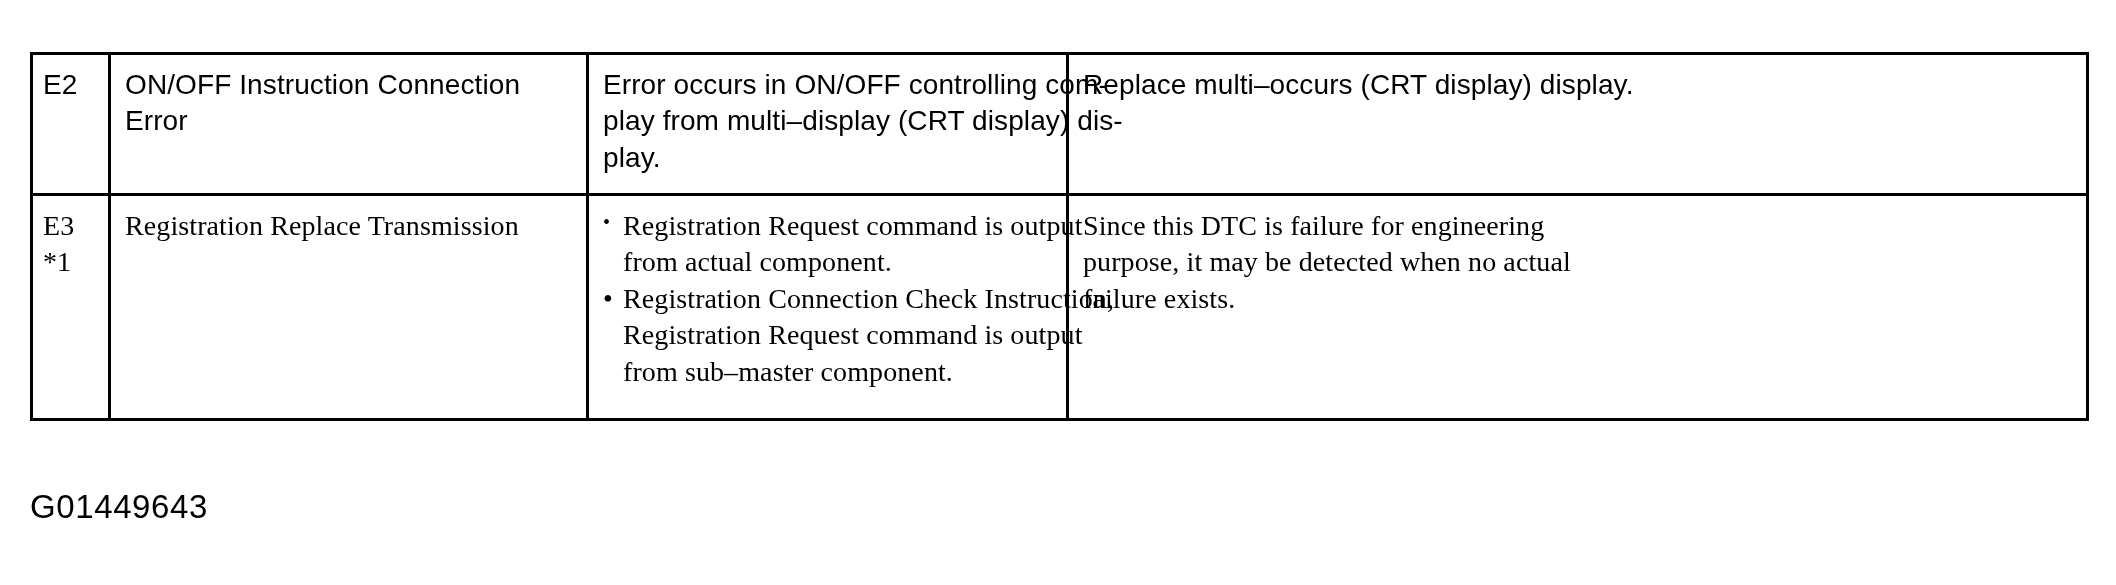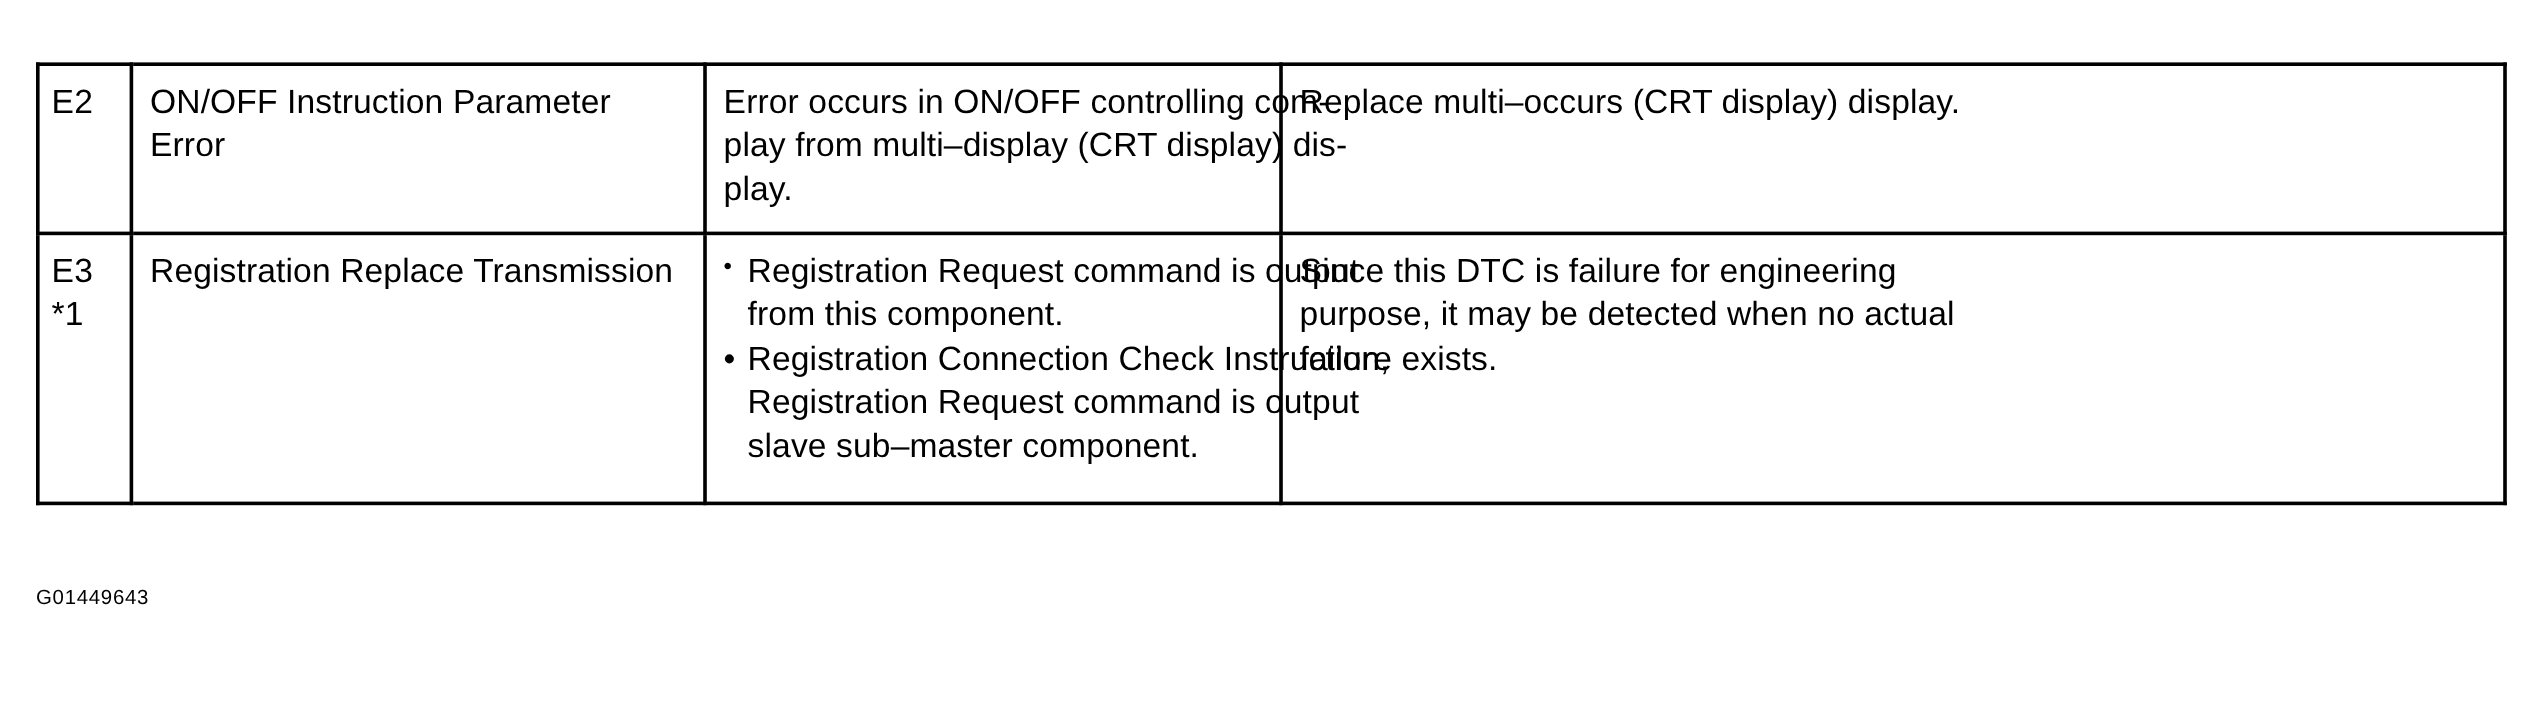--- a/index.html
+++ b/index.html
@@ -136,7 +136,7 @@
         </td>
         <td>
           <div class="cell-inner cell-name">
-            <span class="name-text">ON/OFF Instruction Parameter Error</span>
+            <span class="name-text">ON/OFF Instruction Connection Error</span>
           </div>
         </td>
         <td>

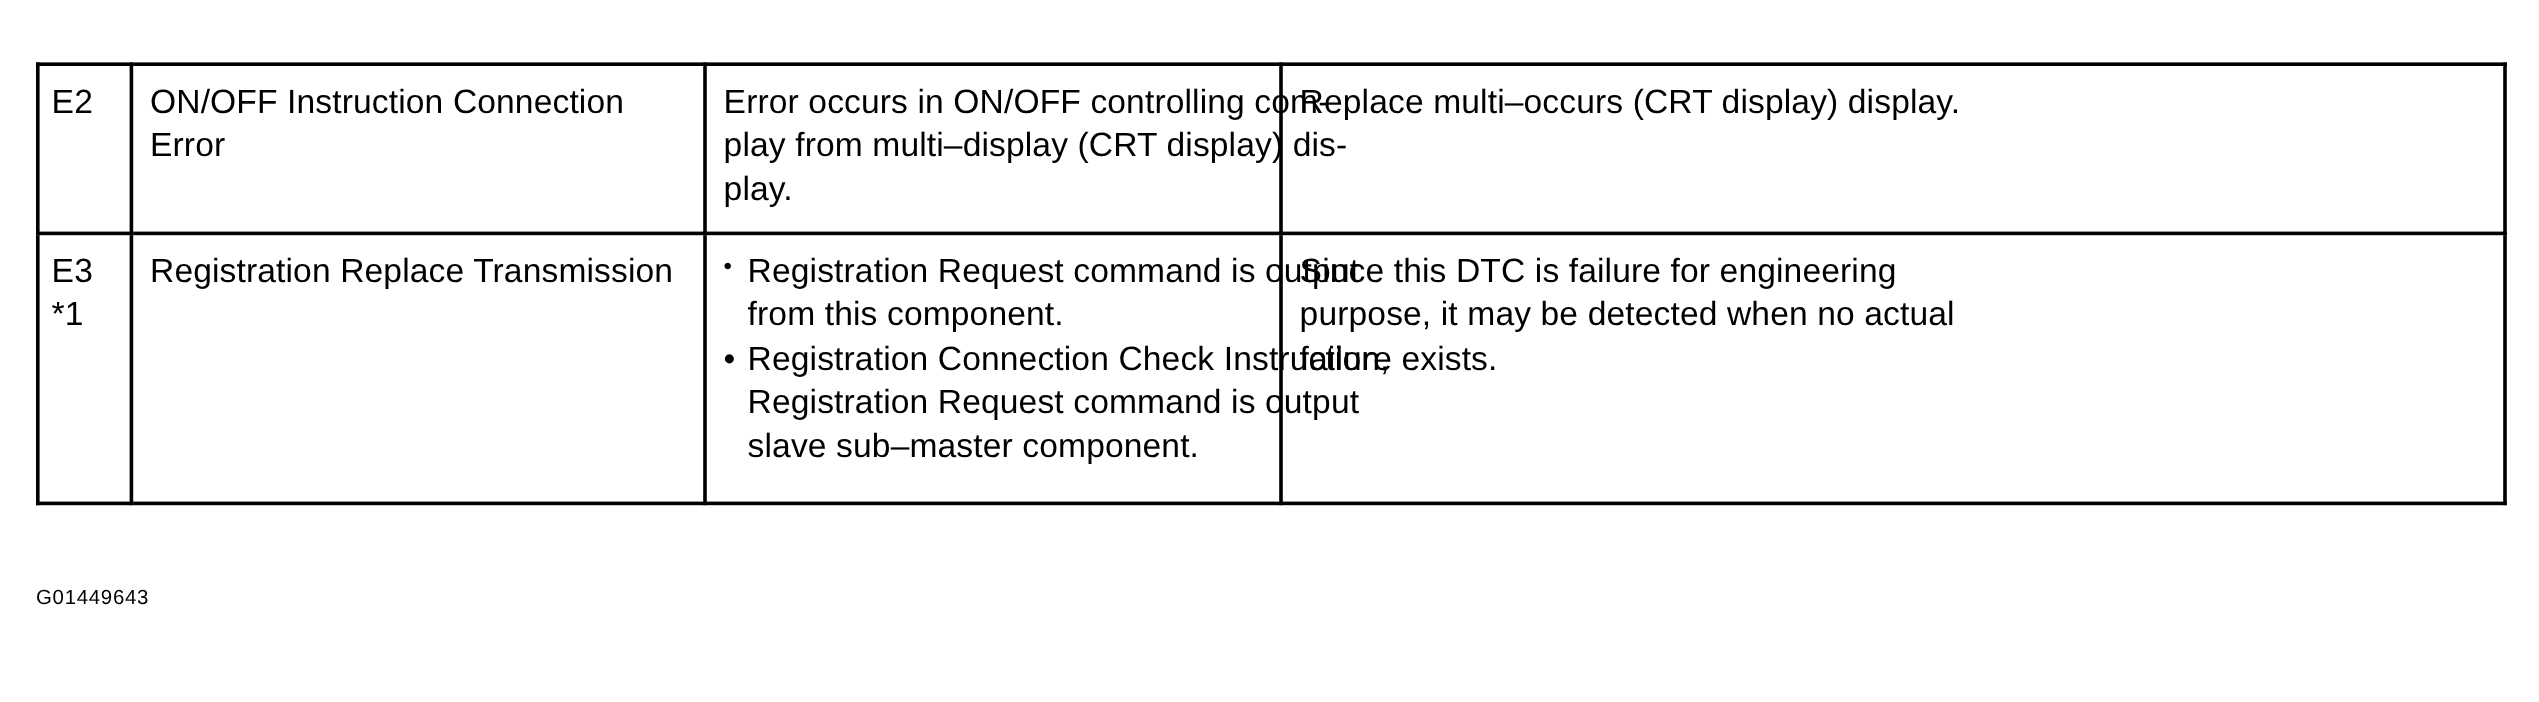--- a/index.html
+++ b/index.html
@@ -101,7 +101,7 @@
 
   
   .row-e2 .cell-inner { min-height: 112px; }
-  .row-e3 .cell-inner { min-height: 196px; }
+  .row-e3 .cell-inner { min-height: 196px; font-family: Liberation Serif, serif; }
 
   
   .figure-id {

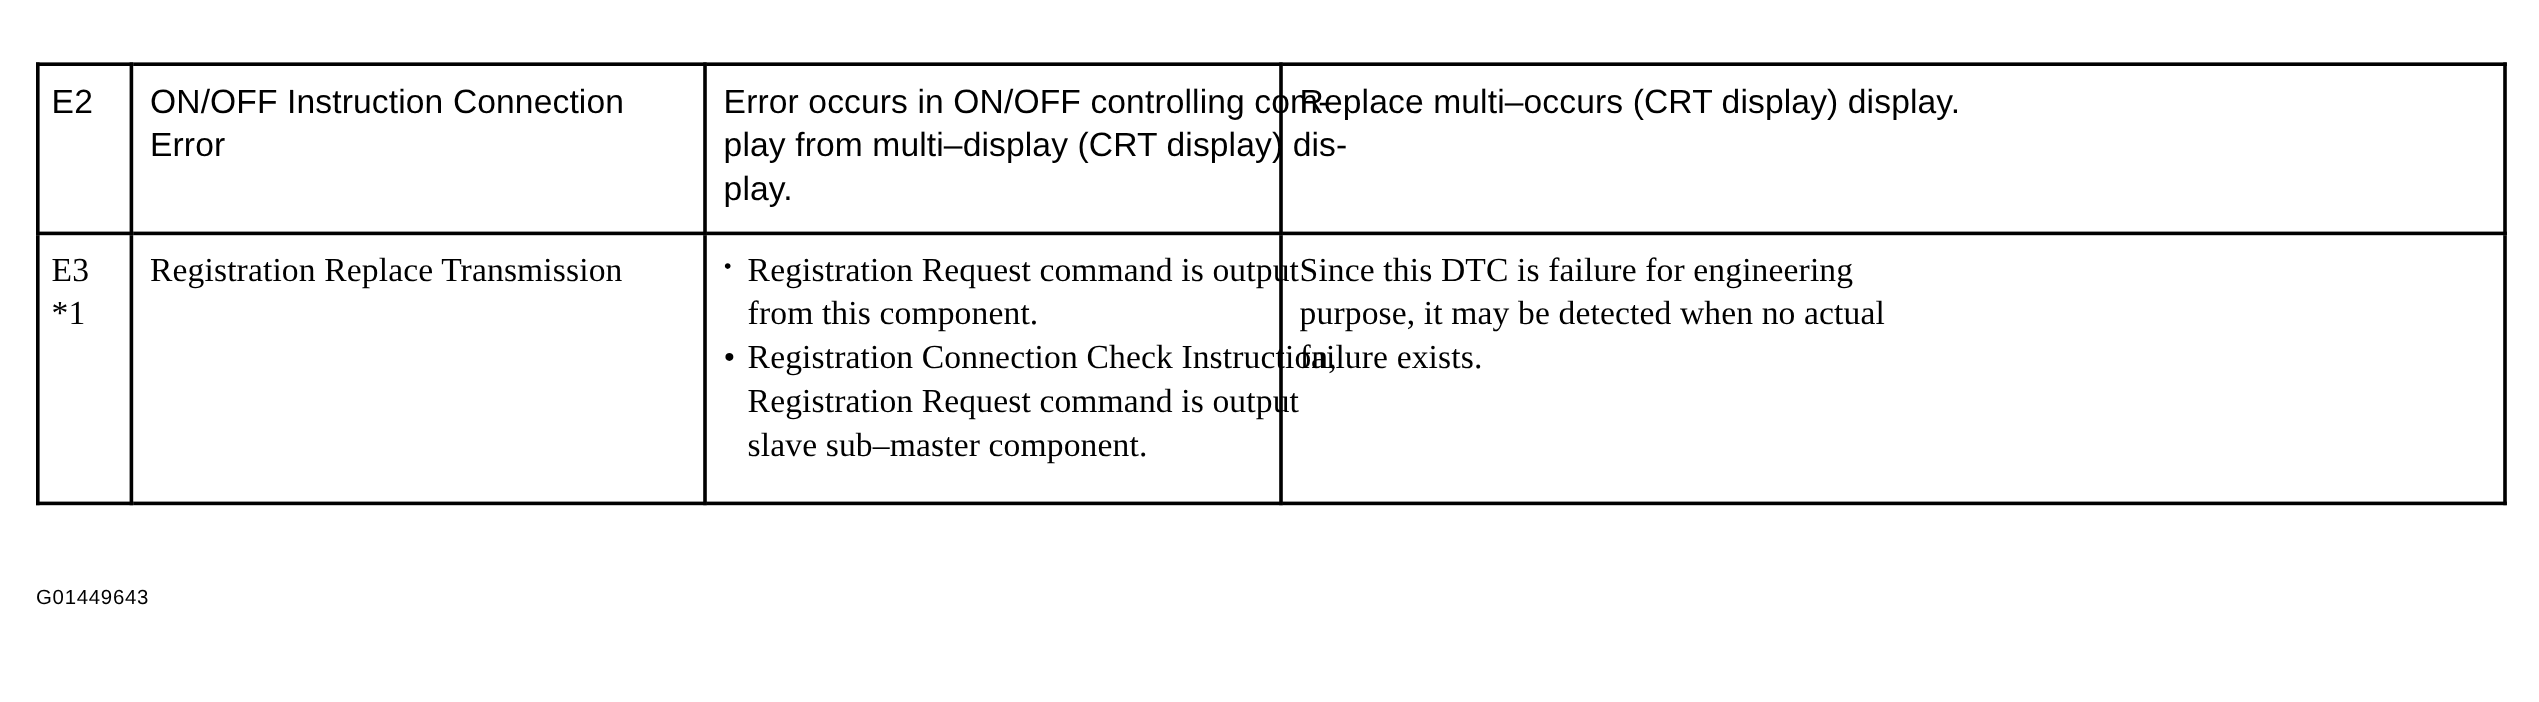--- a/index.html
+++ b/index.html
@@ -172,7 +172,7 @@
               <div class="bullet-item">
                 <span class="bullet-mark small">•</span>
                 <span class="bullet-line">Registration Request command is output</span>
-                <span class="bullet-line">from this component.</span>
+                <span class="bullet-line">from actual component.</span>
               </div>
 
               <div class="bullet-item">

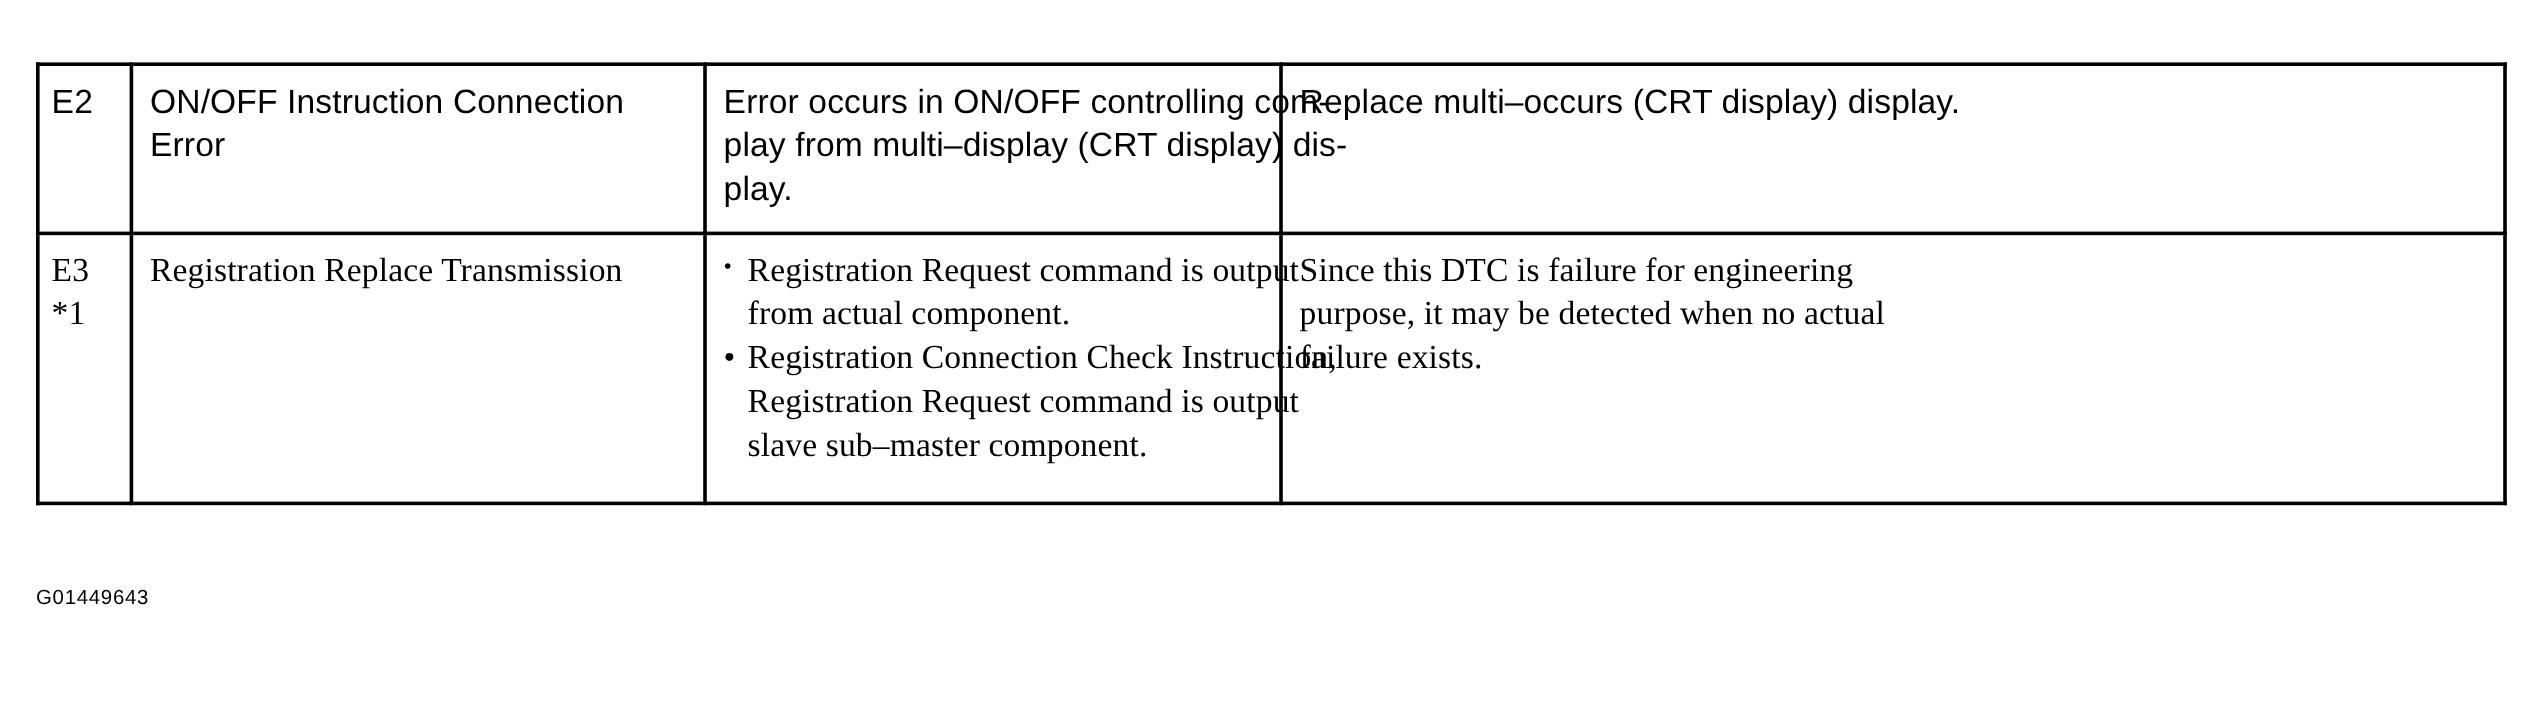--- a/index.html
+++ b/index.html
@@ -179,7 +179,7 @@
                 <span class="bullet-mark">•</span>
                 <span class="bullet-line">Registration Connection Check Instruction,</span>
                 <span class="bullet-line">Registration Request command is output</span>
-                <span class="bullet-line">slave sub–master component.</span>
+                <span class="bullet-line">from sub–master component.</span>
               </div>
 
             </div>

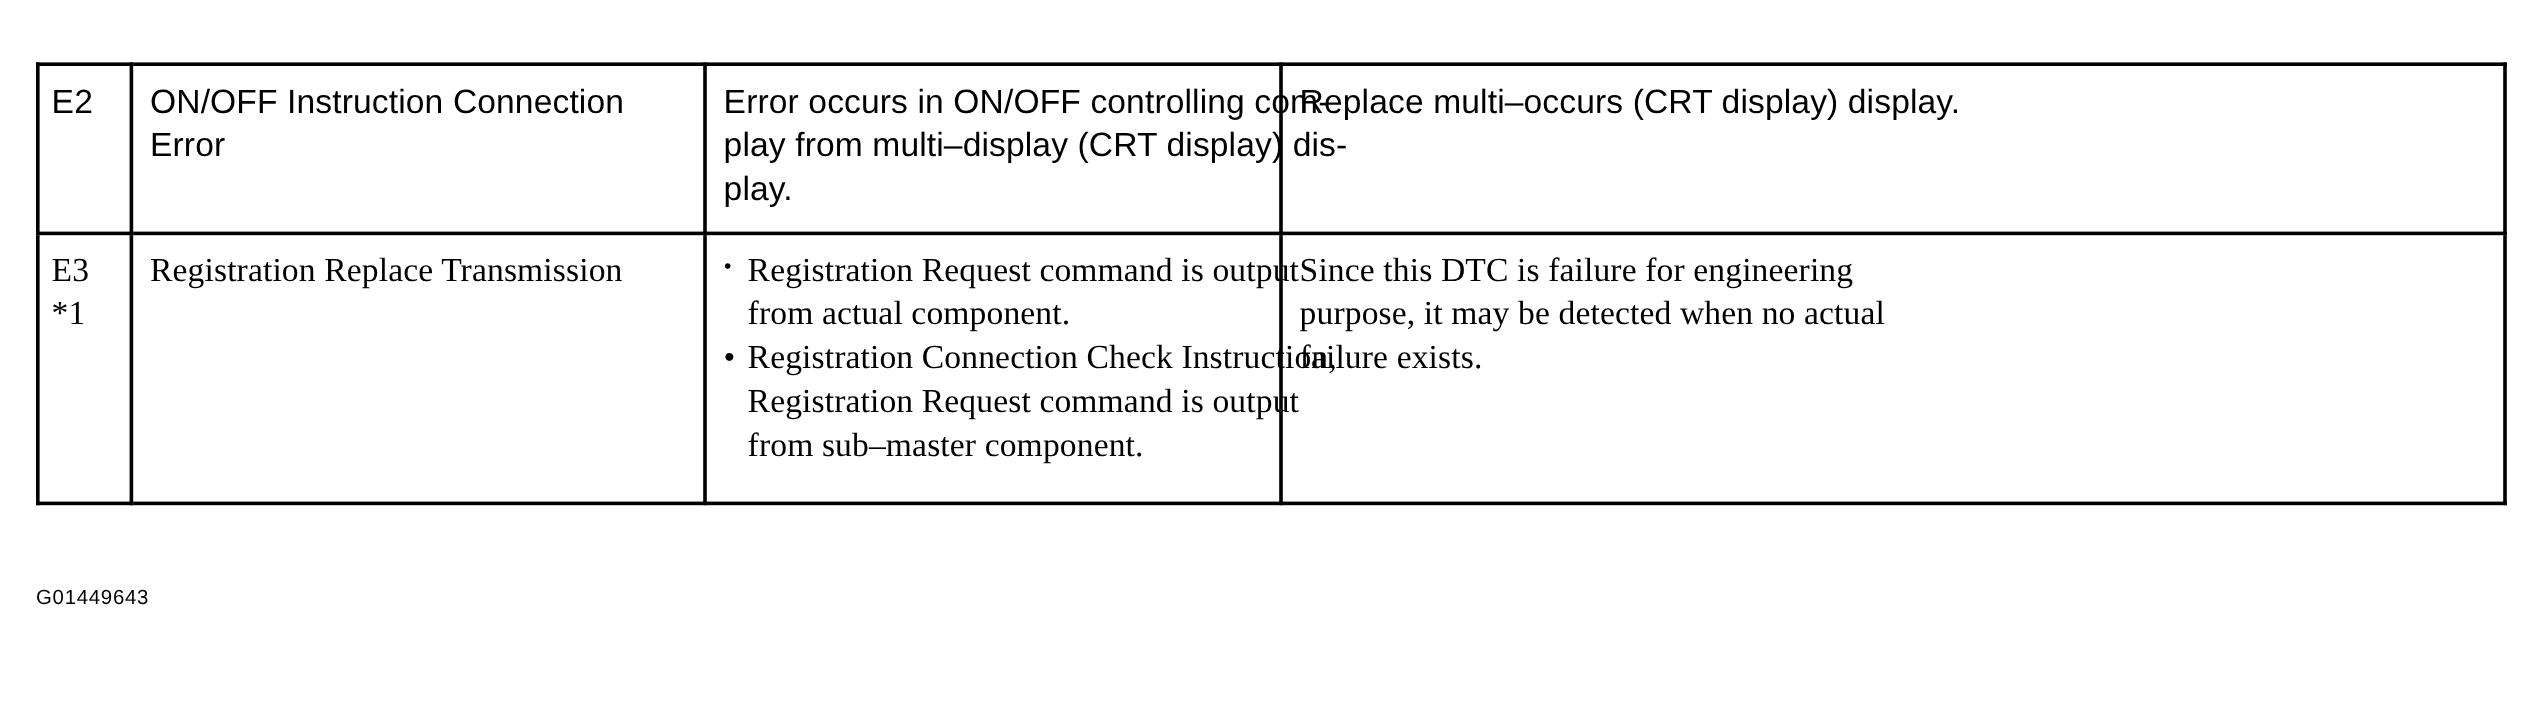--- a/index.html
+++ b/index.html
@@ -108,7 +108,7 @@
     position: absolute;
     left: 30px;
     top: 488px;
-    font-size: 17px;
+    font-size: 33px;
     letter-spacing: 0.6px;
     white-space: nowrap;
   }

